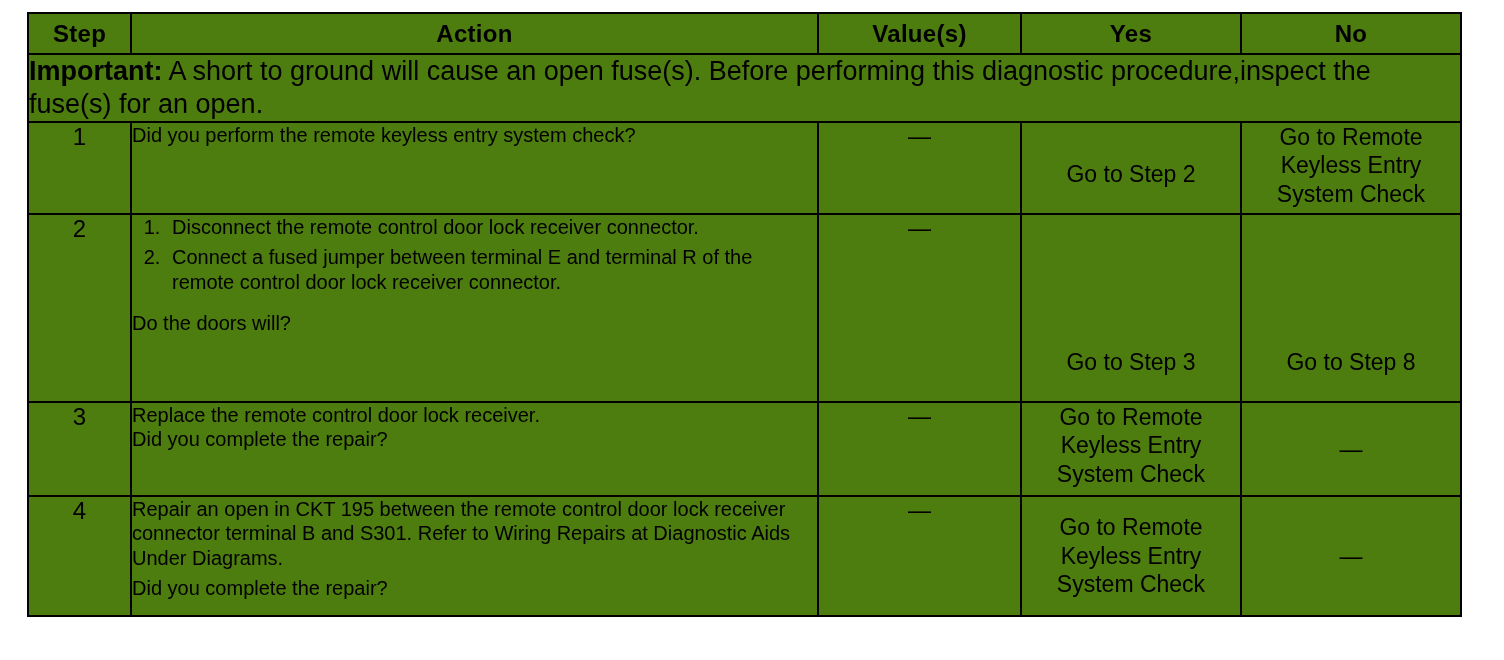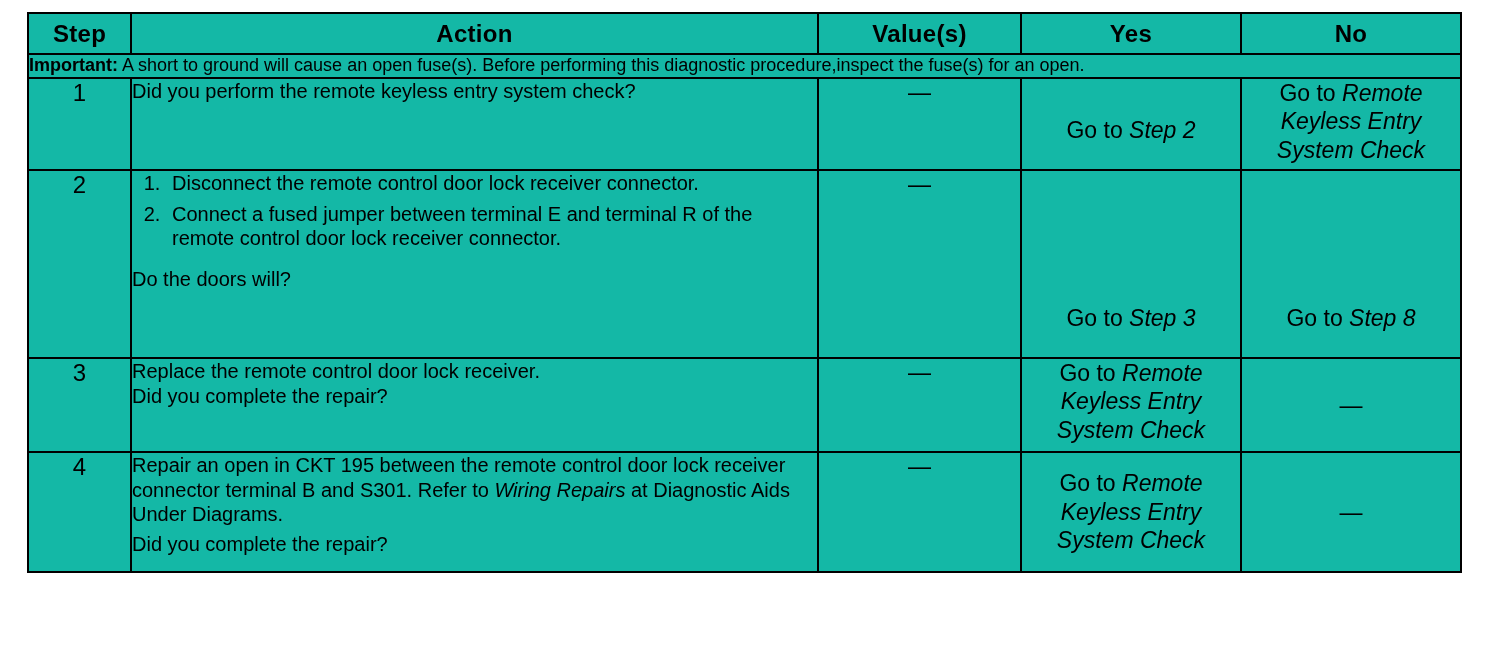--- a/index.html
+++ b/index.html
@@ -36,7 +36,7 @@
     border: 2px solid #000000;
     padding: 0;
     vertical-align: top;
-    background: #14b8a6;
+    background: #4d7c0f;
   }
 
   

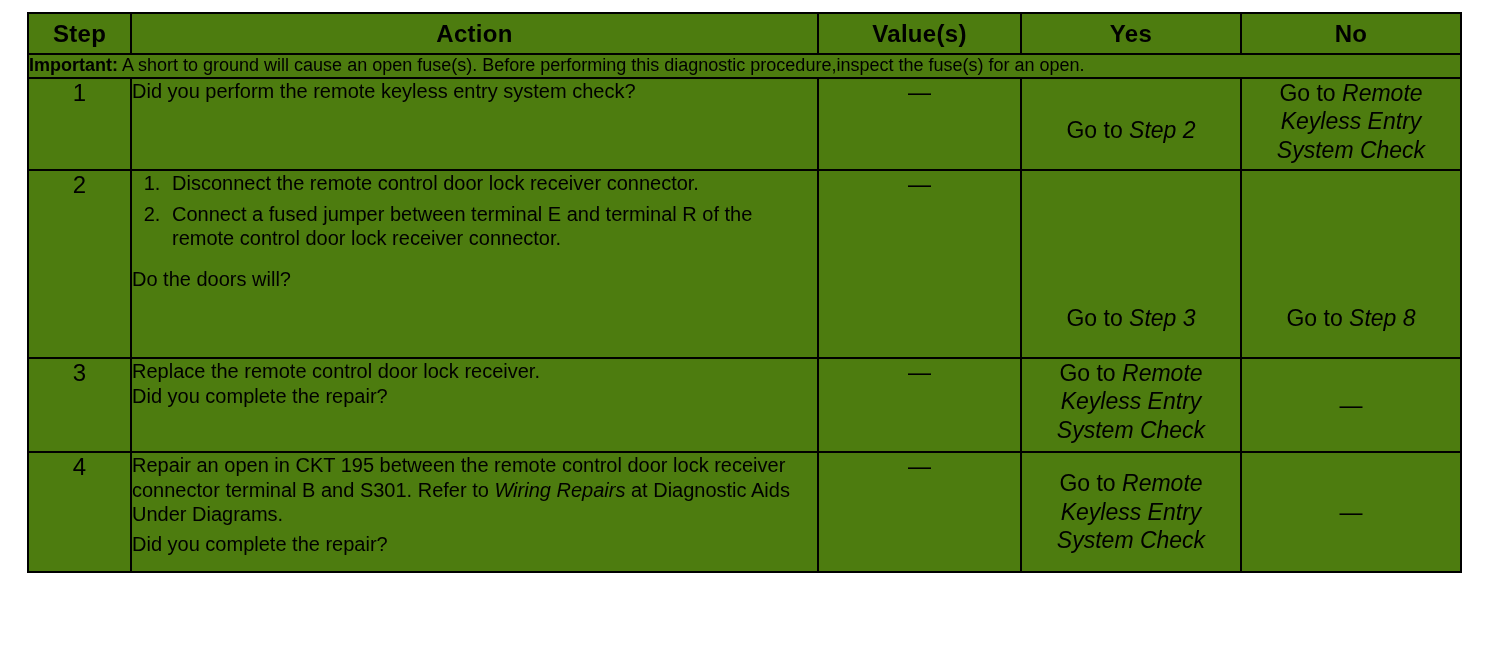--- a/index.html
+++ b/index.html
@@ -59,7 +59,7 @@
   
   td.important {
     padding: 7px 11px 9px 11px;
-    font-size: 18px;
+    font-size: 27px;
     line-height: 1.22;
     vertical-align: top;
   }

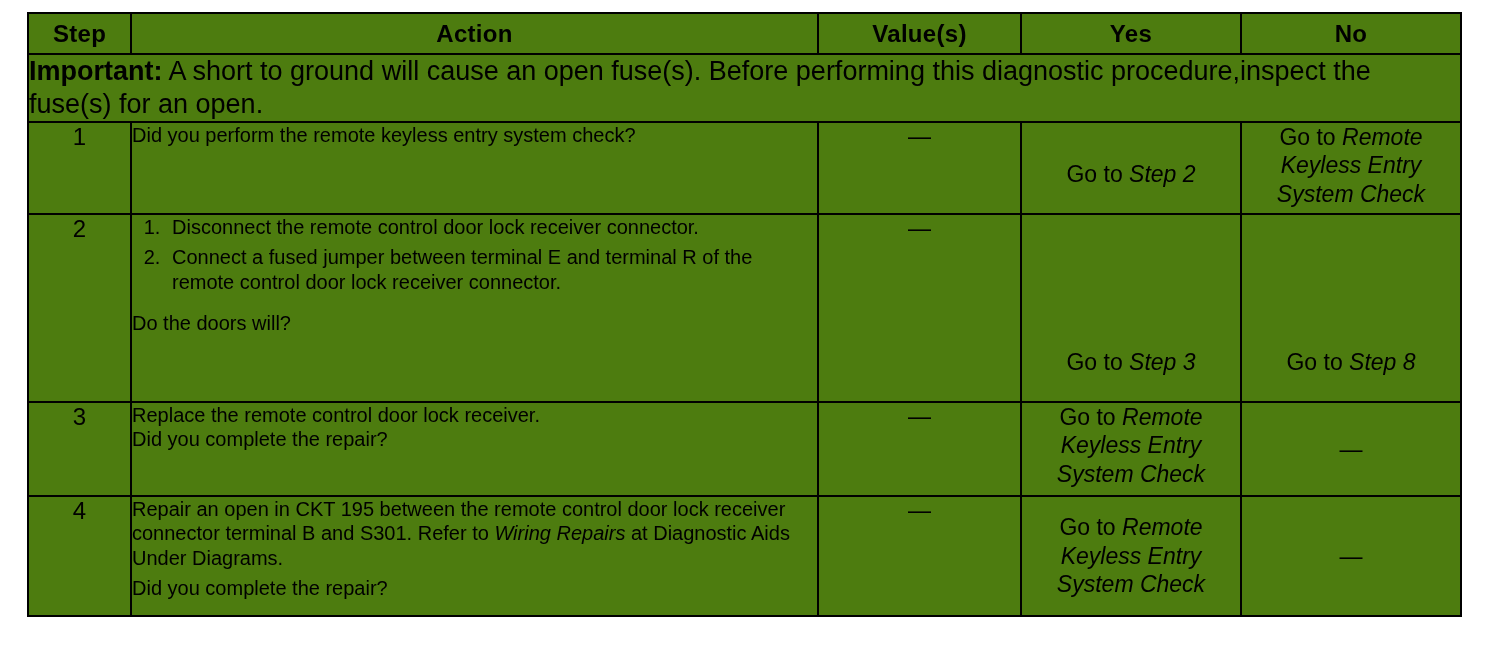--- a/index.html
+++ b/index.html
@@ -112,7 +112,7 @@
   td.branch.top    { vertical-align: top; }
   td.branch.middle { vertical-align: middle; }
 
-  .it { font-style: italic; }
+  .it { }
   .nowrapline { display: block; white-space: nowrap; }
 </style>
 </head>

